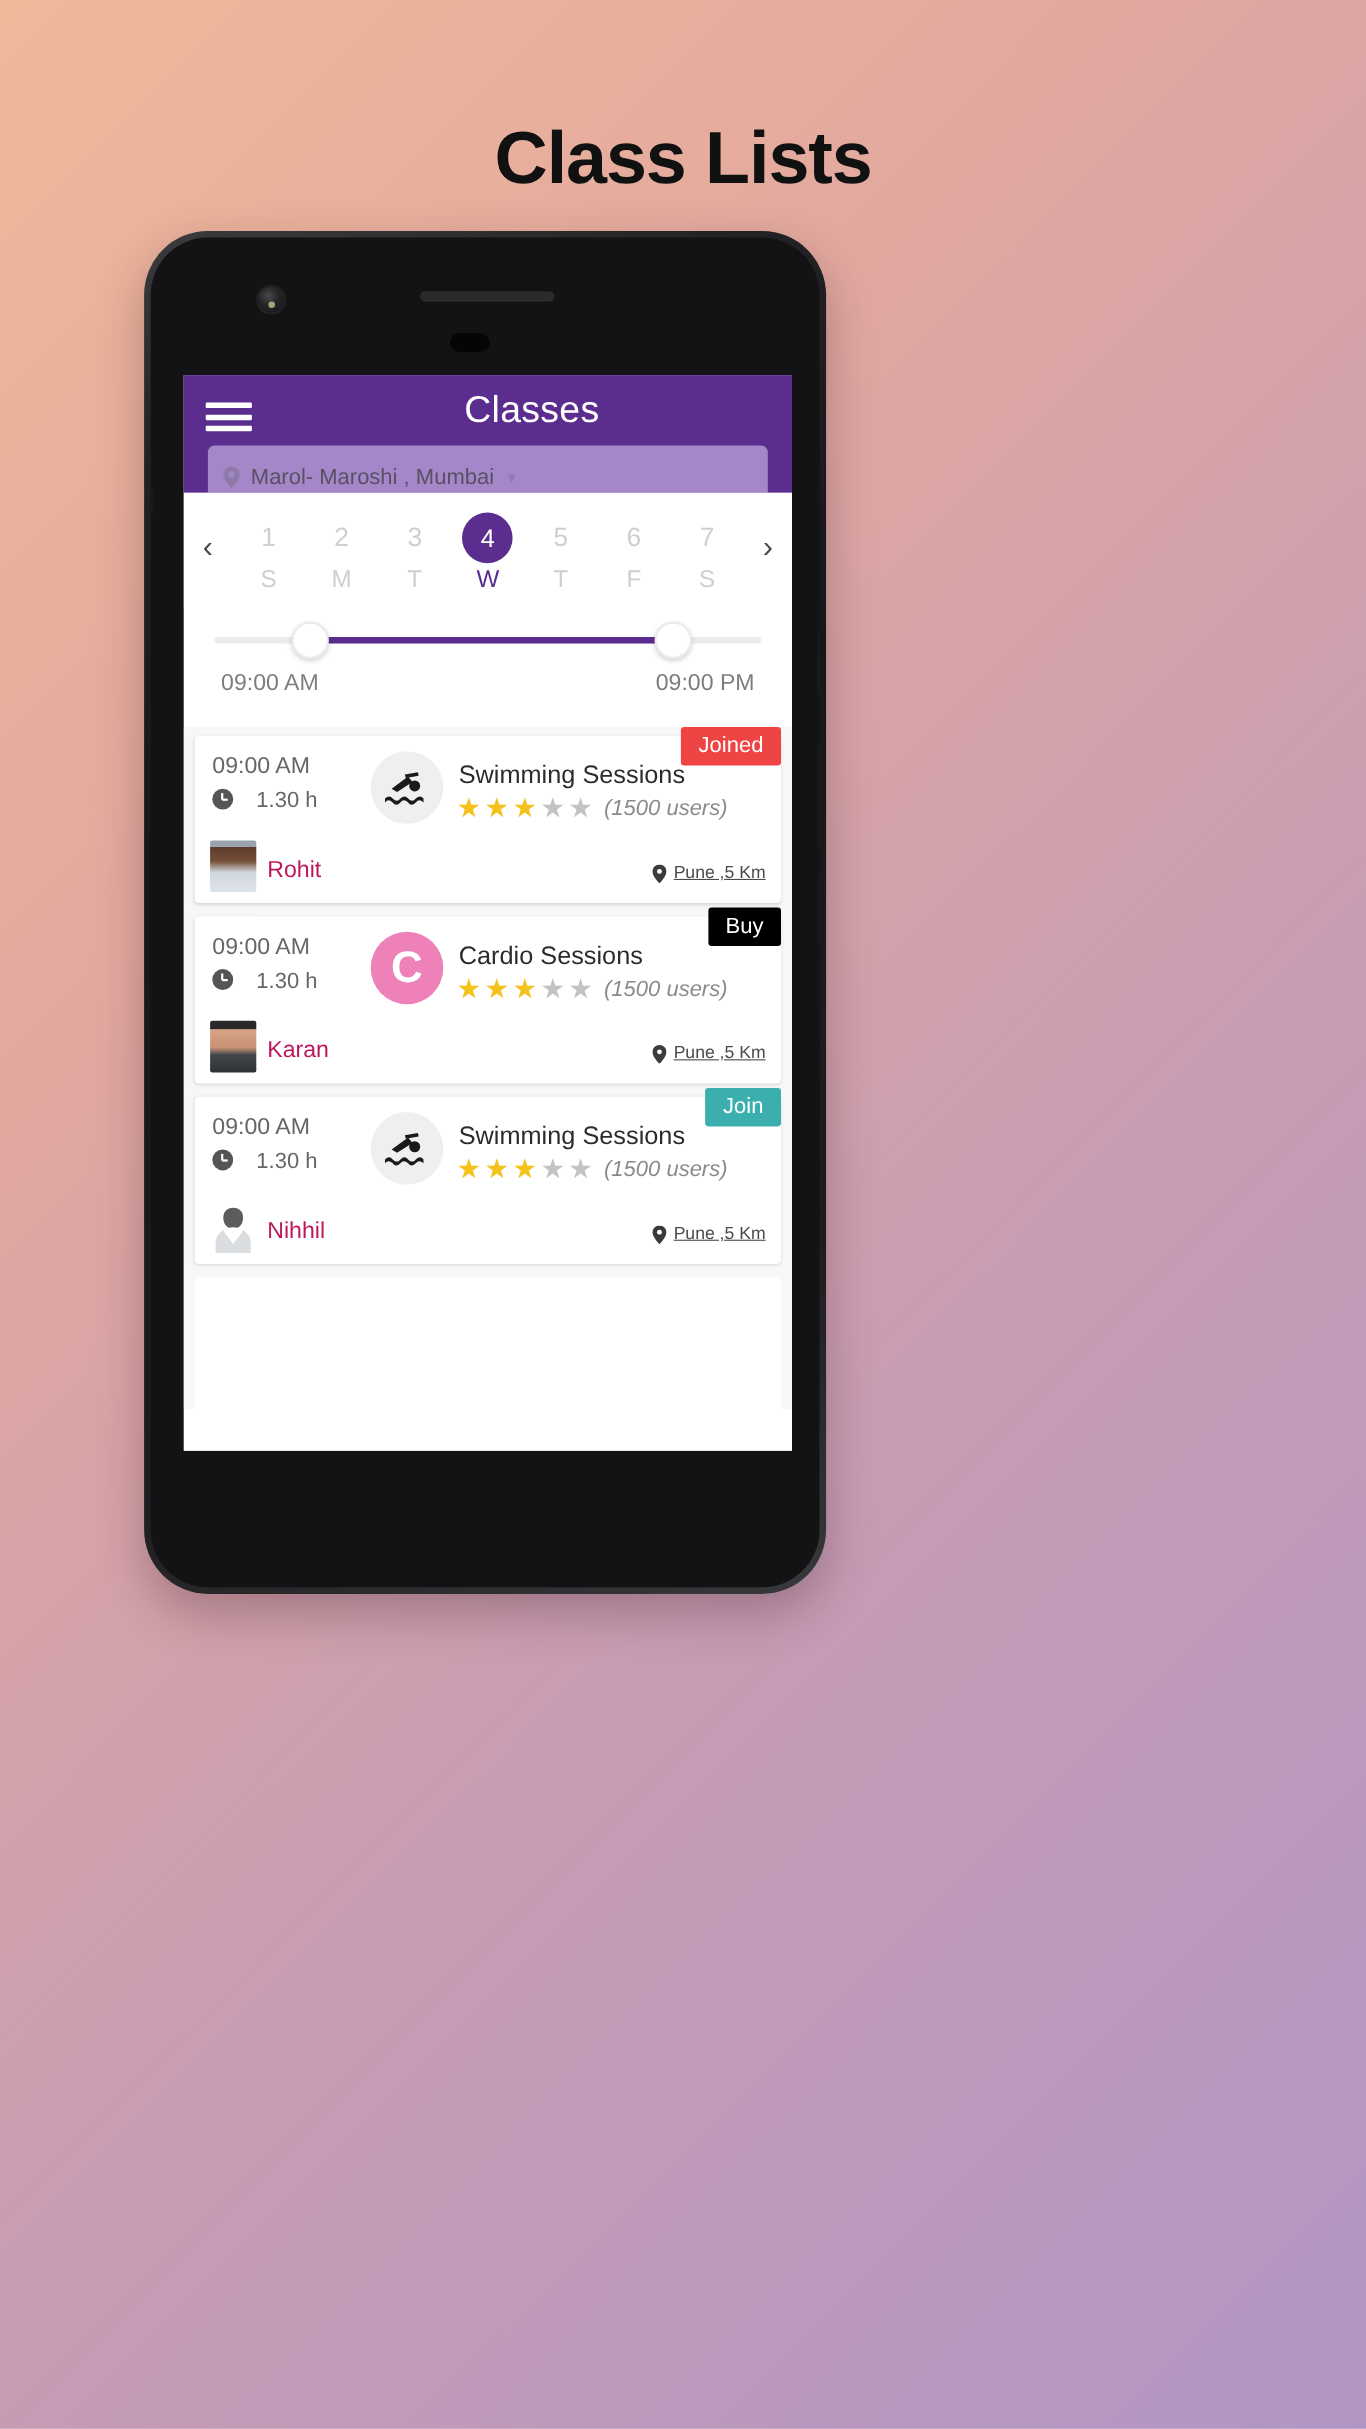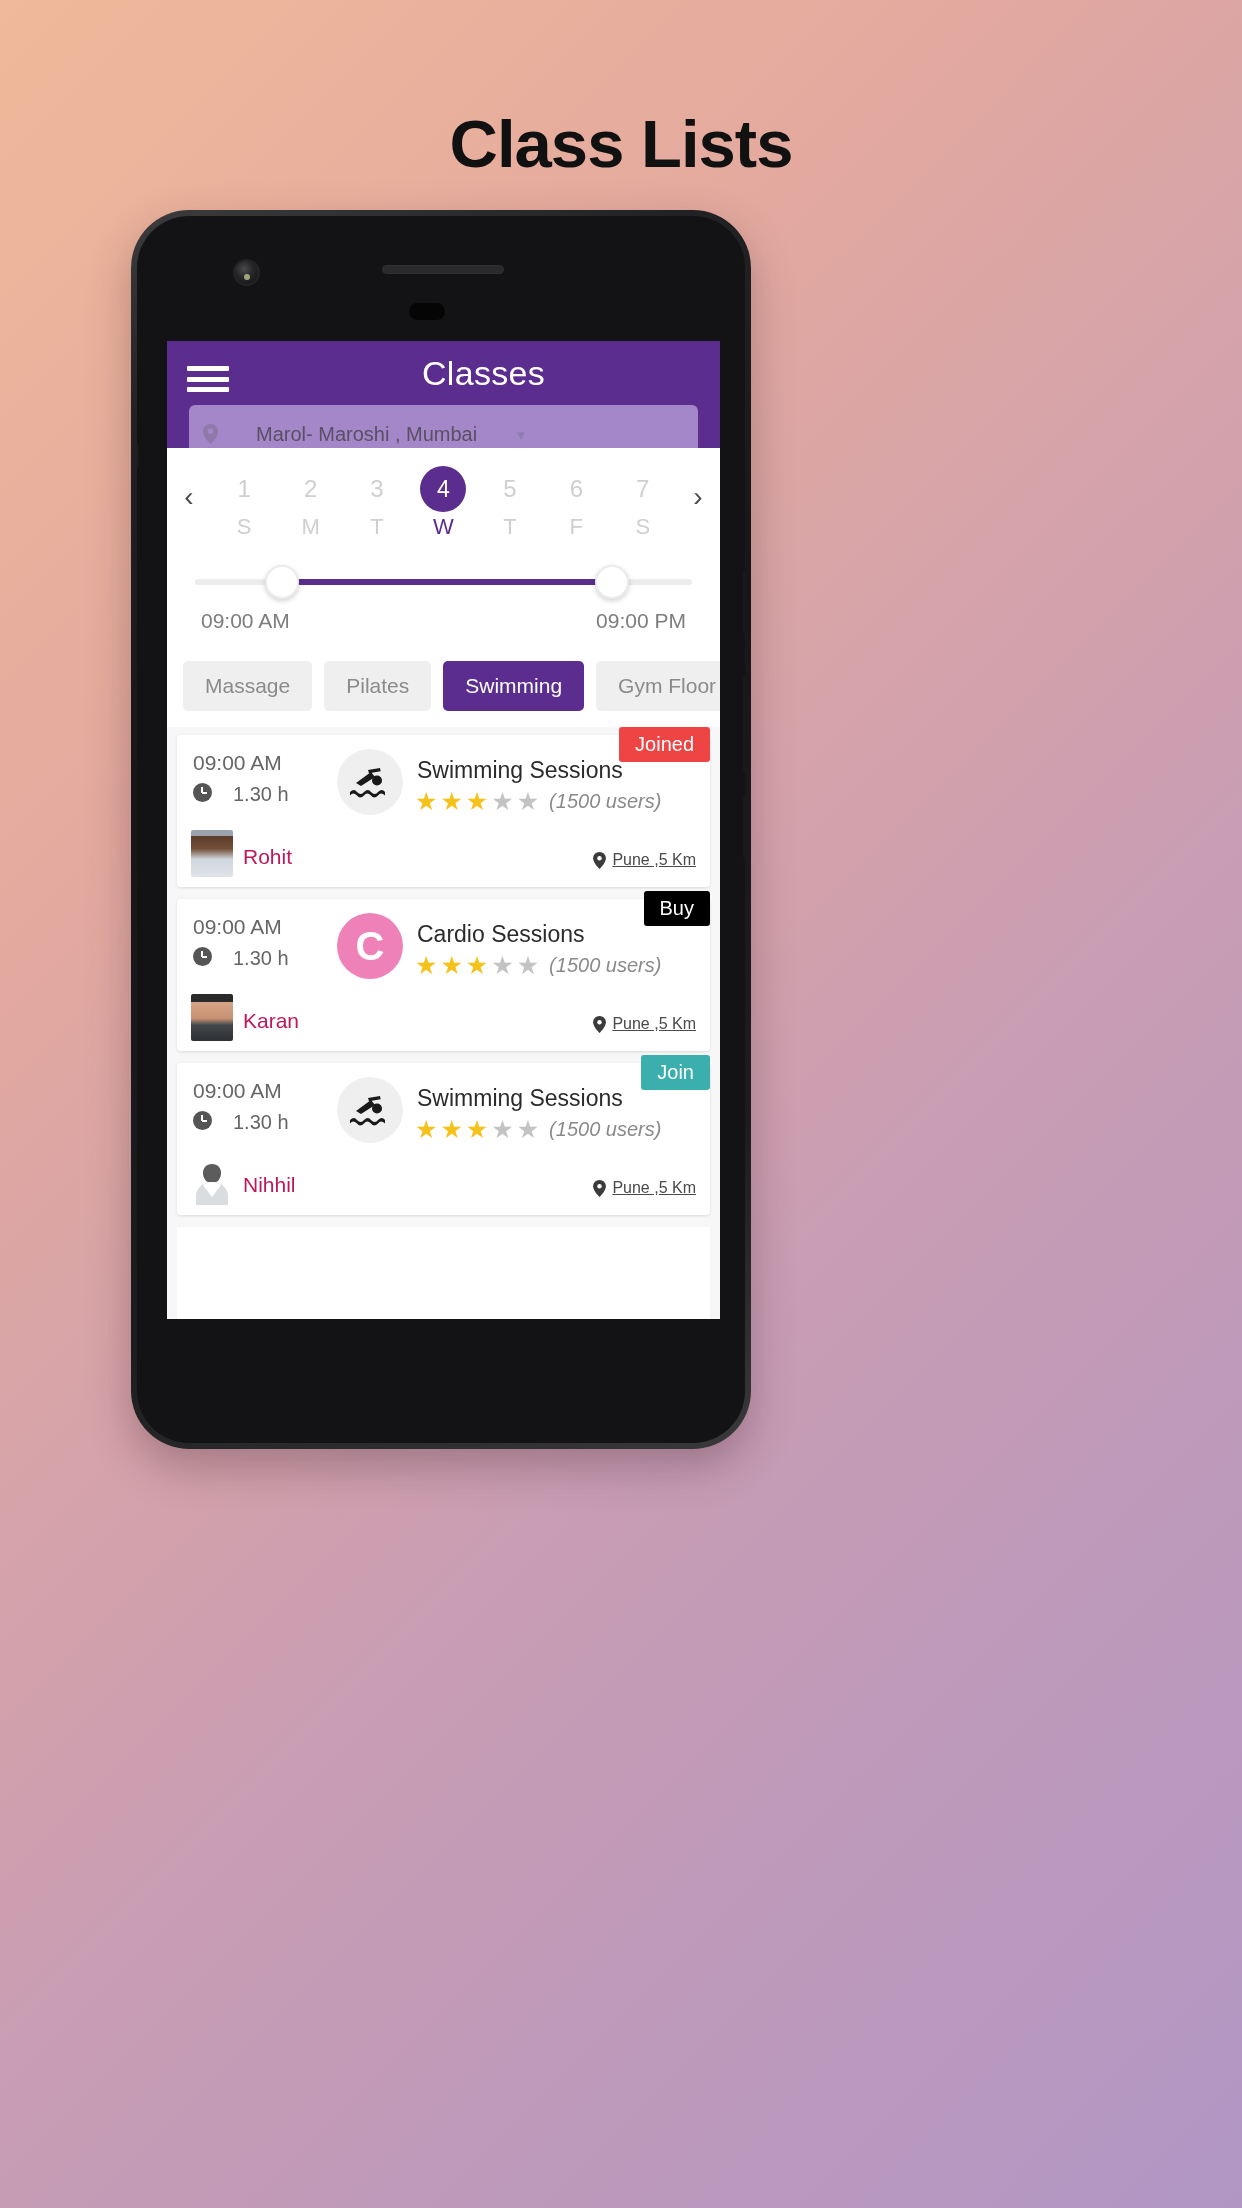--- a/index.html
+++ b/index.html
@@ -151,7 +151,6 @@
     align-items: center;
     padding: 0 14px;
     cursor: pointer;
-    gap: 28px;
   }
   .loc-pin {
     width: 15px; height: 20px;

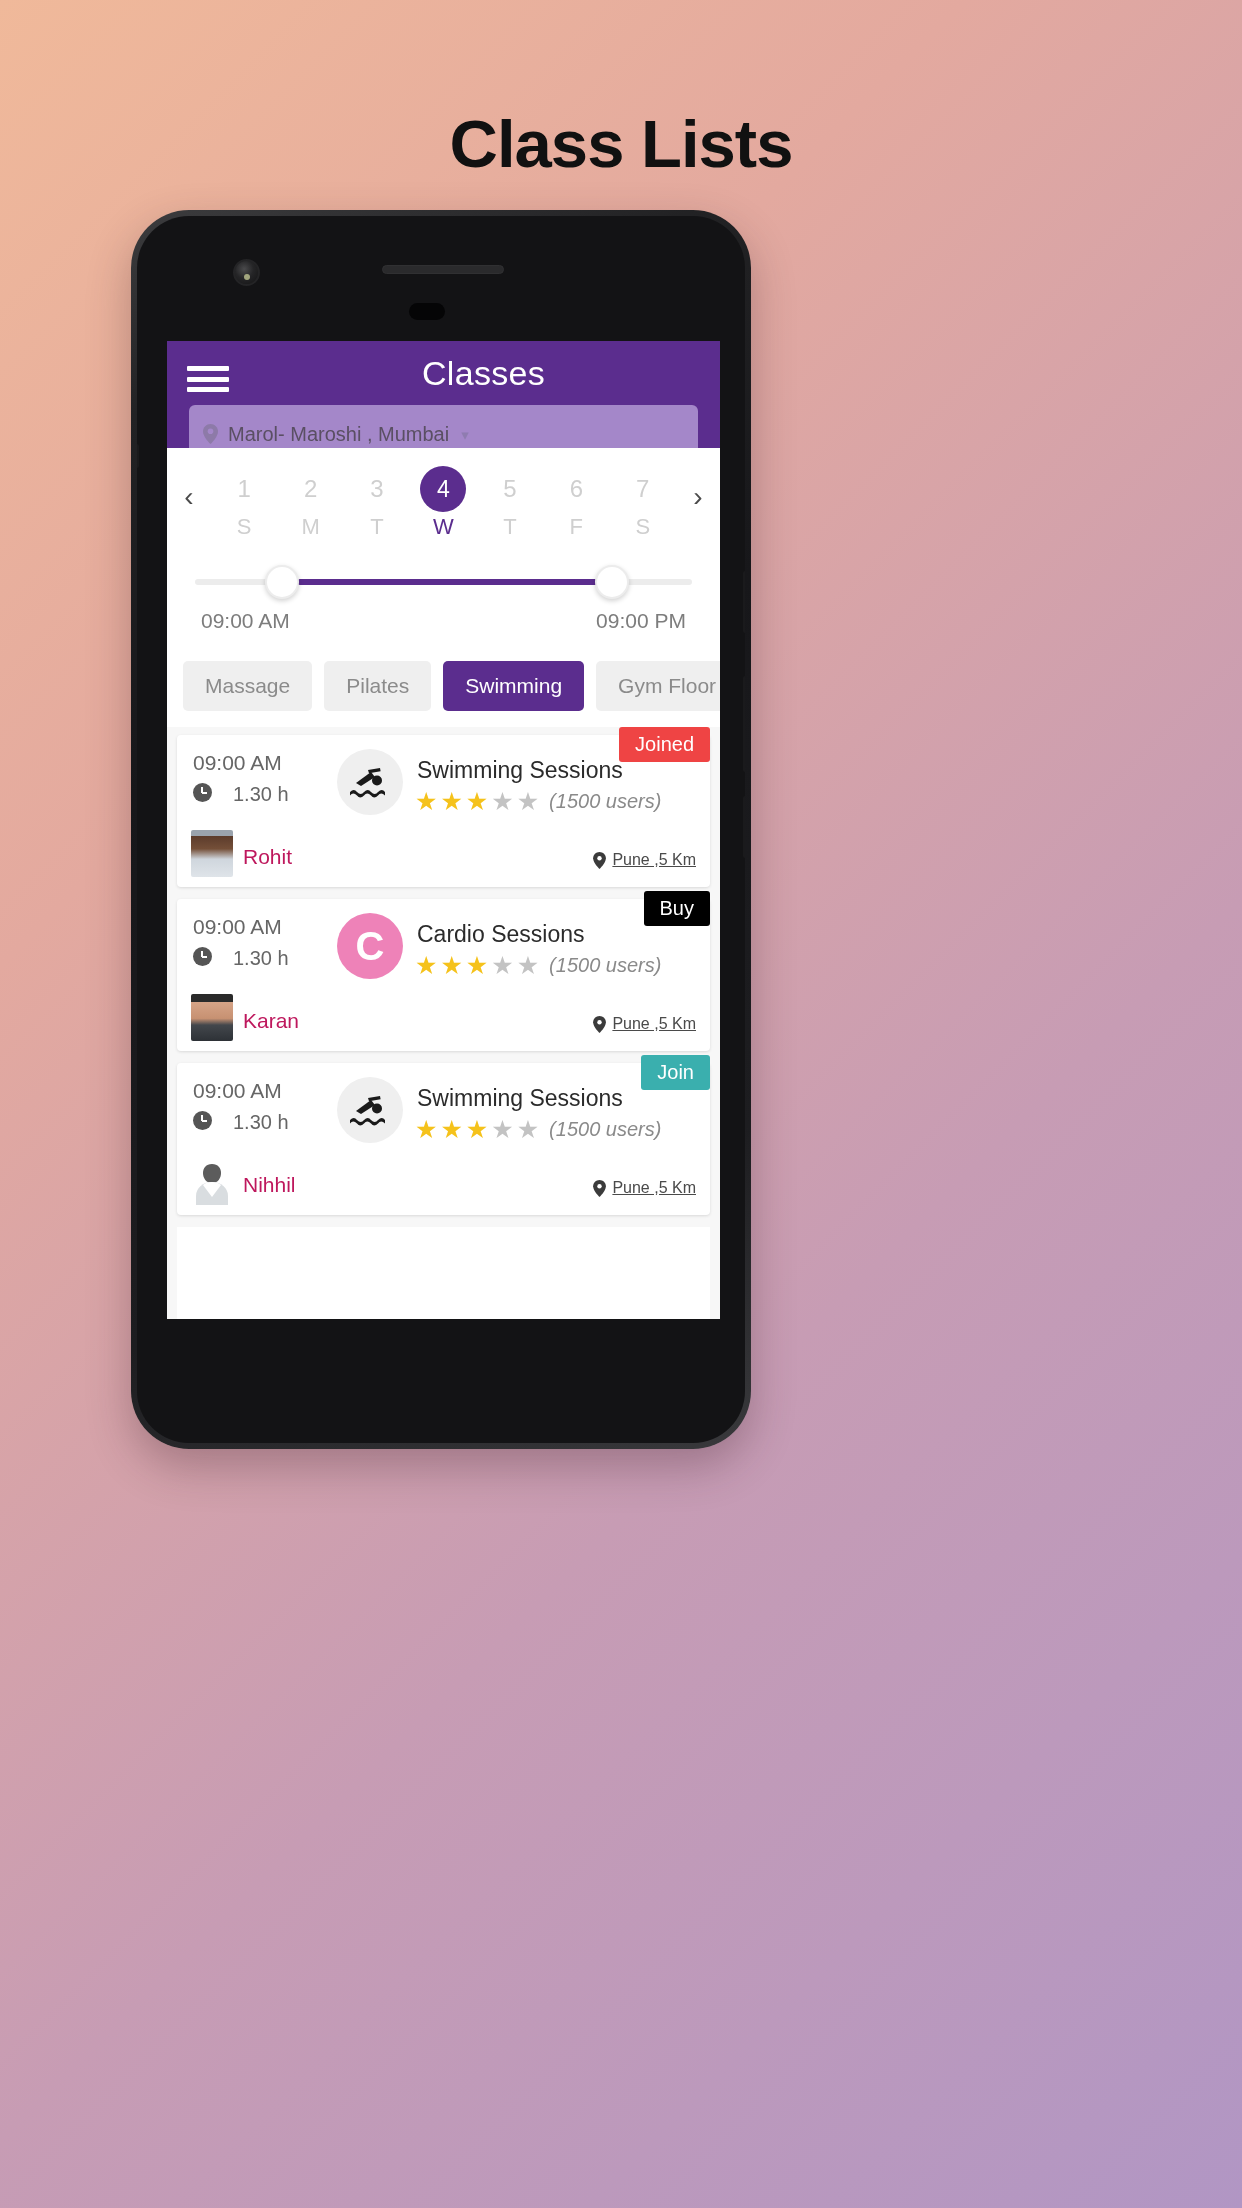--- a/index.html
+++ b/index.html
@@ -506,13 +506,6 @@
         </div>
       </div>
 
-      <div class="chips">
-        <div class="chip">Massage</div>
-        <div class="chip">Pilates</div>
-        <div class="chip active">Swimming</div>
-        <div class="chip">Gym Floor</div>
-
-      </div>
 
       <div class="list">
 

